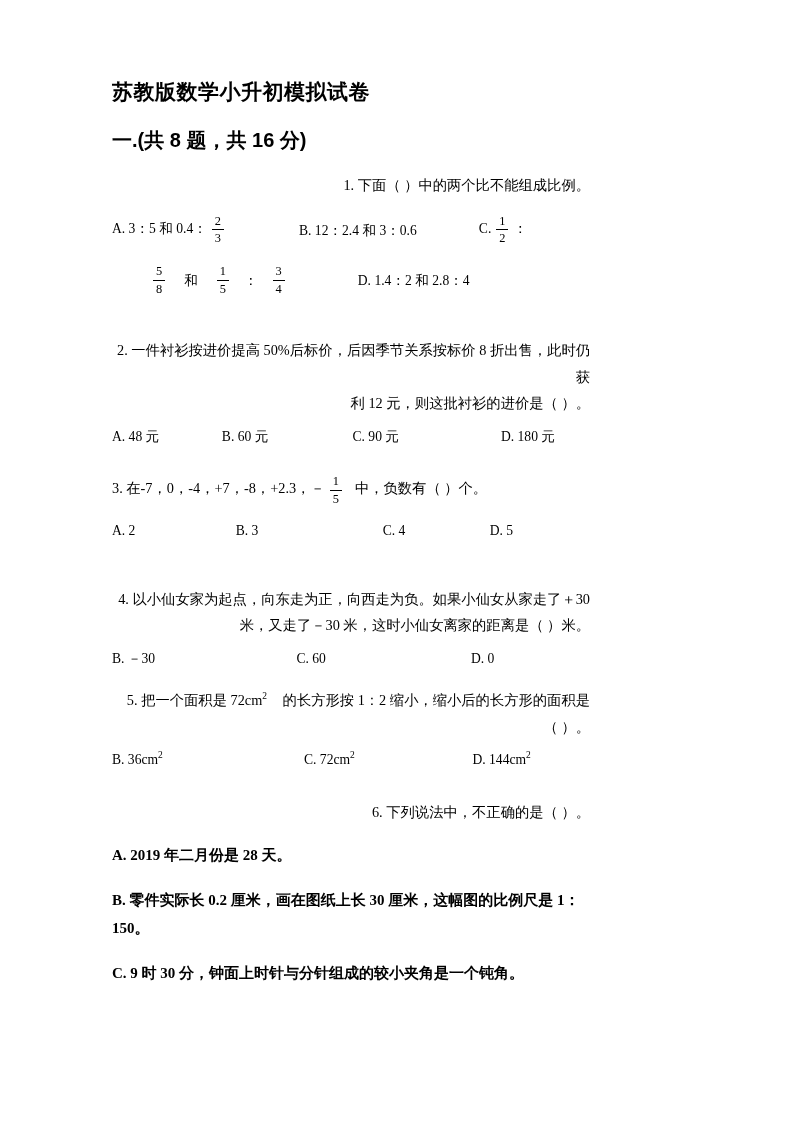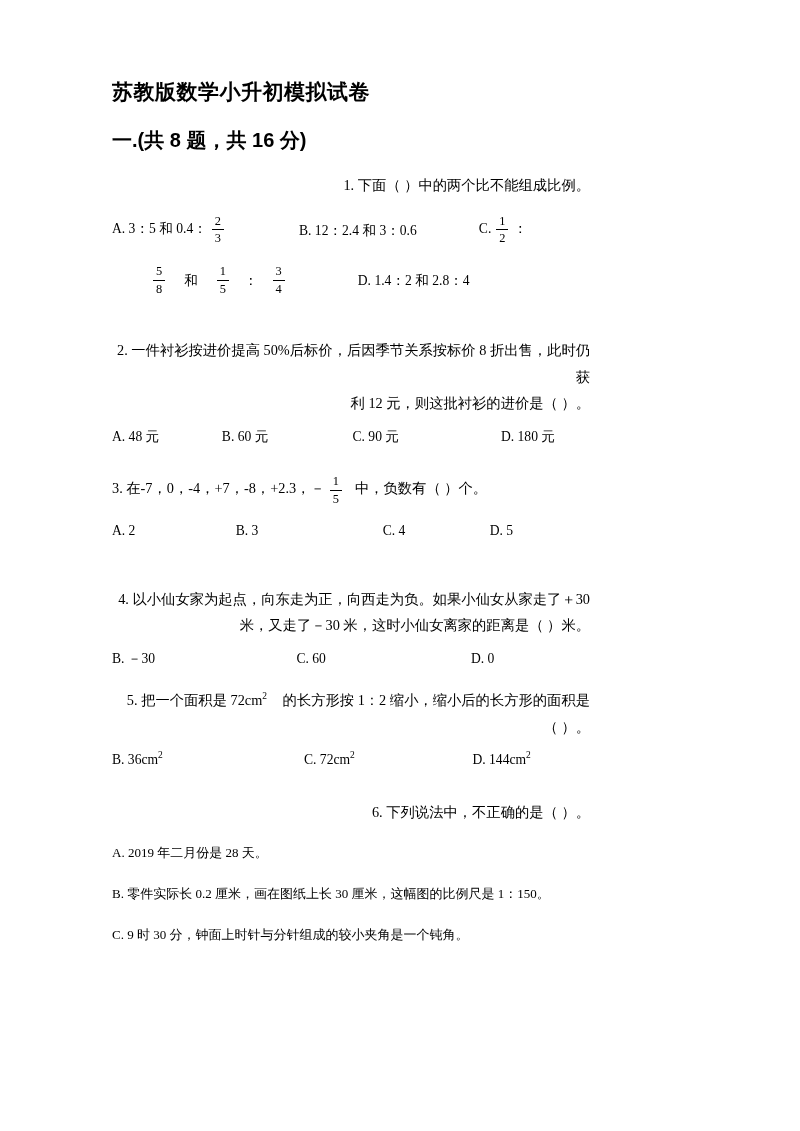--- a/index.html
+++ b/index.html
@@ -106,9 +106,10 @@
     padding-left: 36px;
   }
   .statement {
-    font-size: 13px;
+    font-size: 15px;
     line-height: 1.9;
     margin: 0 0 16px 0;
+    font-weight: bold;
   }
 </style>
 </head>

